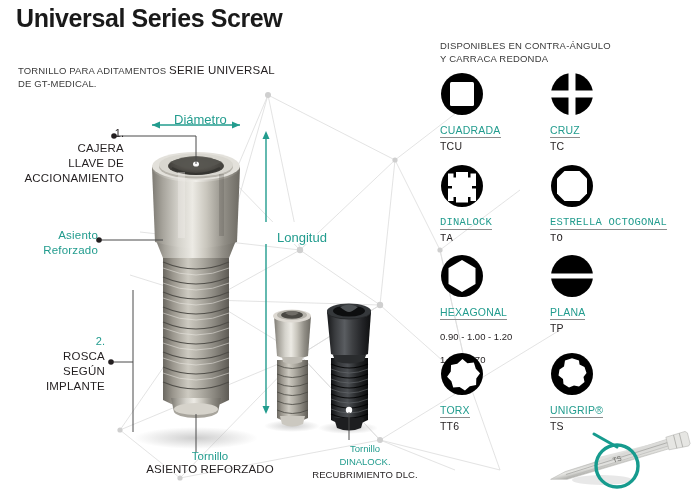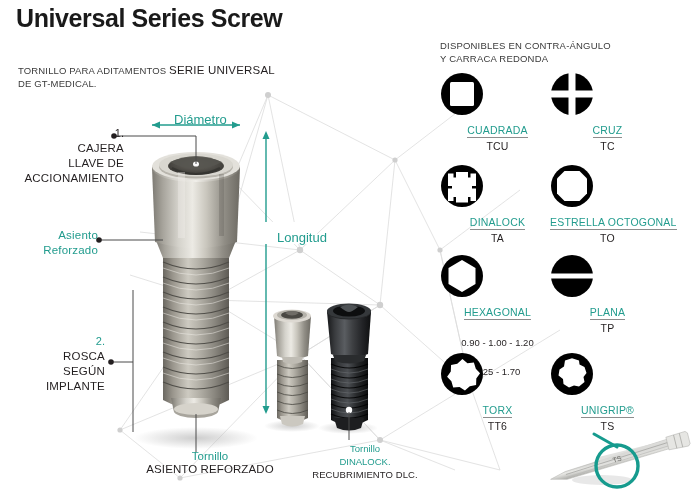--- a/index.html
+++ b/index.html
@@ -58,7 +58,7 @@
 
   
   .grid{position:absolute;left:440px;top:72px;width:250px;z-index:6;}
-  .grid-row{display:flex;text-align:center;}
+  .grid-row{display:flex;}
   .cell{width:115px;margin-right:0px;}
   .cell.col2{margin-left:-5px;}
   .cell-icon{height:48px;display:flex;align-items:flex-start;}

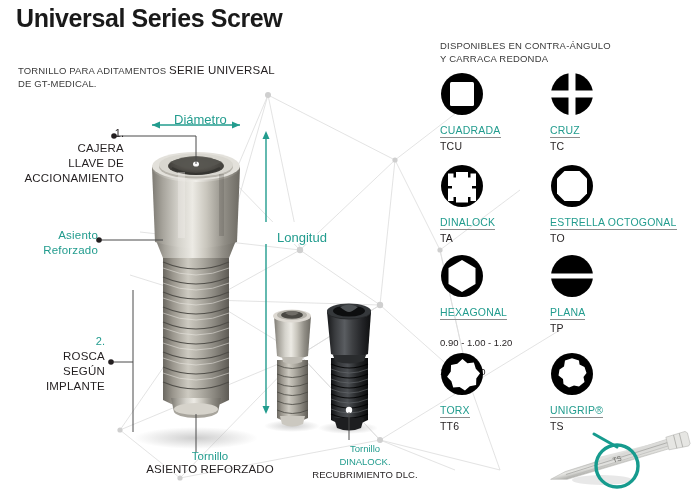--- a/index.html
+++ b/index.html
@@ -71,7 +71,7 @@
   .cell-sizes{font-size:9.5px;color:#231f20;line-height:11.5px;margin-top:17px;}
 
   .r0{height:92px;}
-  .r1{height:90px;}
+  .r1{height:90px;font-family:Liberation Mono, monospace;}
   .r2{height:98px;}
   .r3{height:70px;}
 

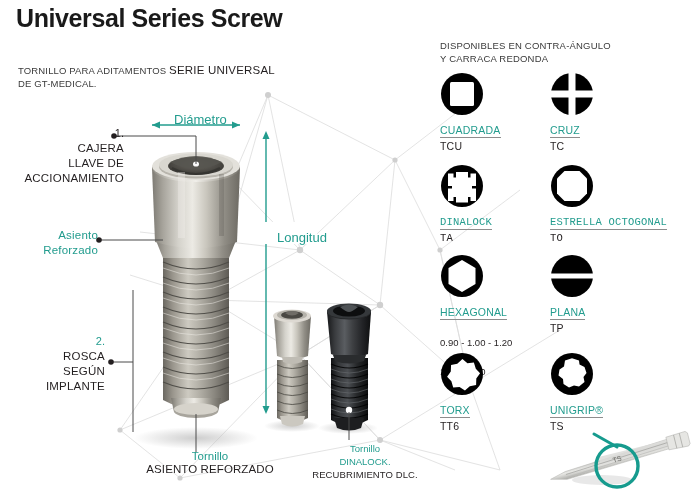--- a/index.html
+++ b/index.html
@@ -68,7 +68,7 @@
     white-space:nowrap;
   }
   .cell-code{font-size:10.5px;color:#231f20;margin-top:2px;letter-spacing:0.2px;}
-  .cell-sizes{font-size:9.5px;color:#231f20;line-height:11.5px;margin-top:17px;}
+  .cell-sizes{font-size:9.5px;color:#231f20;line-height:11.5px;margin-top:11px;}
 
   .r0{height:92px;}
   .r1{height:90px;font-family:Liberation Mono, monospace;}

